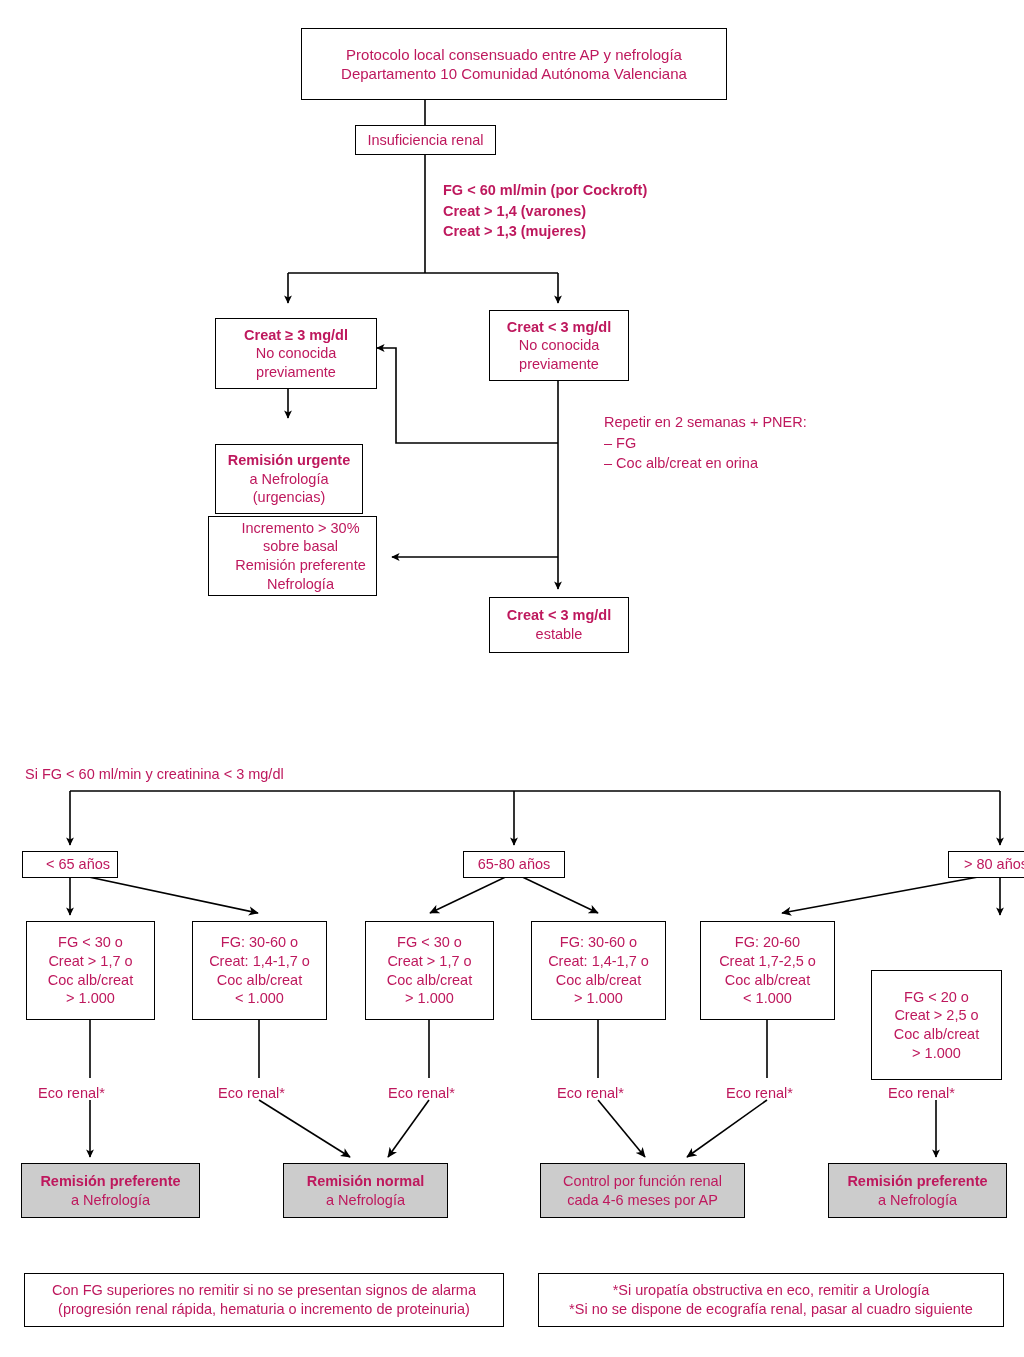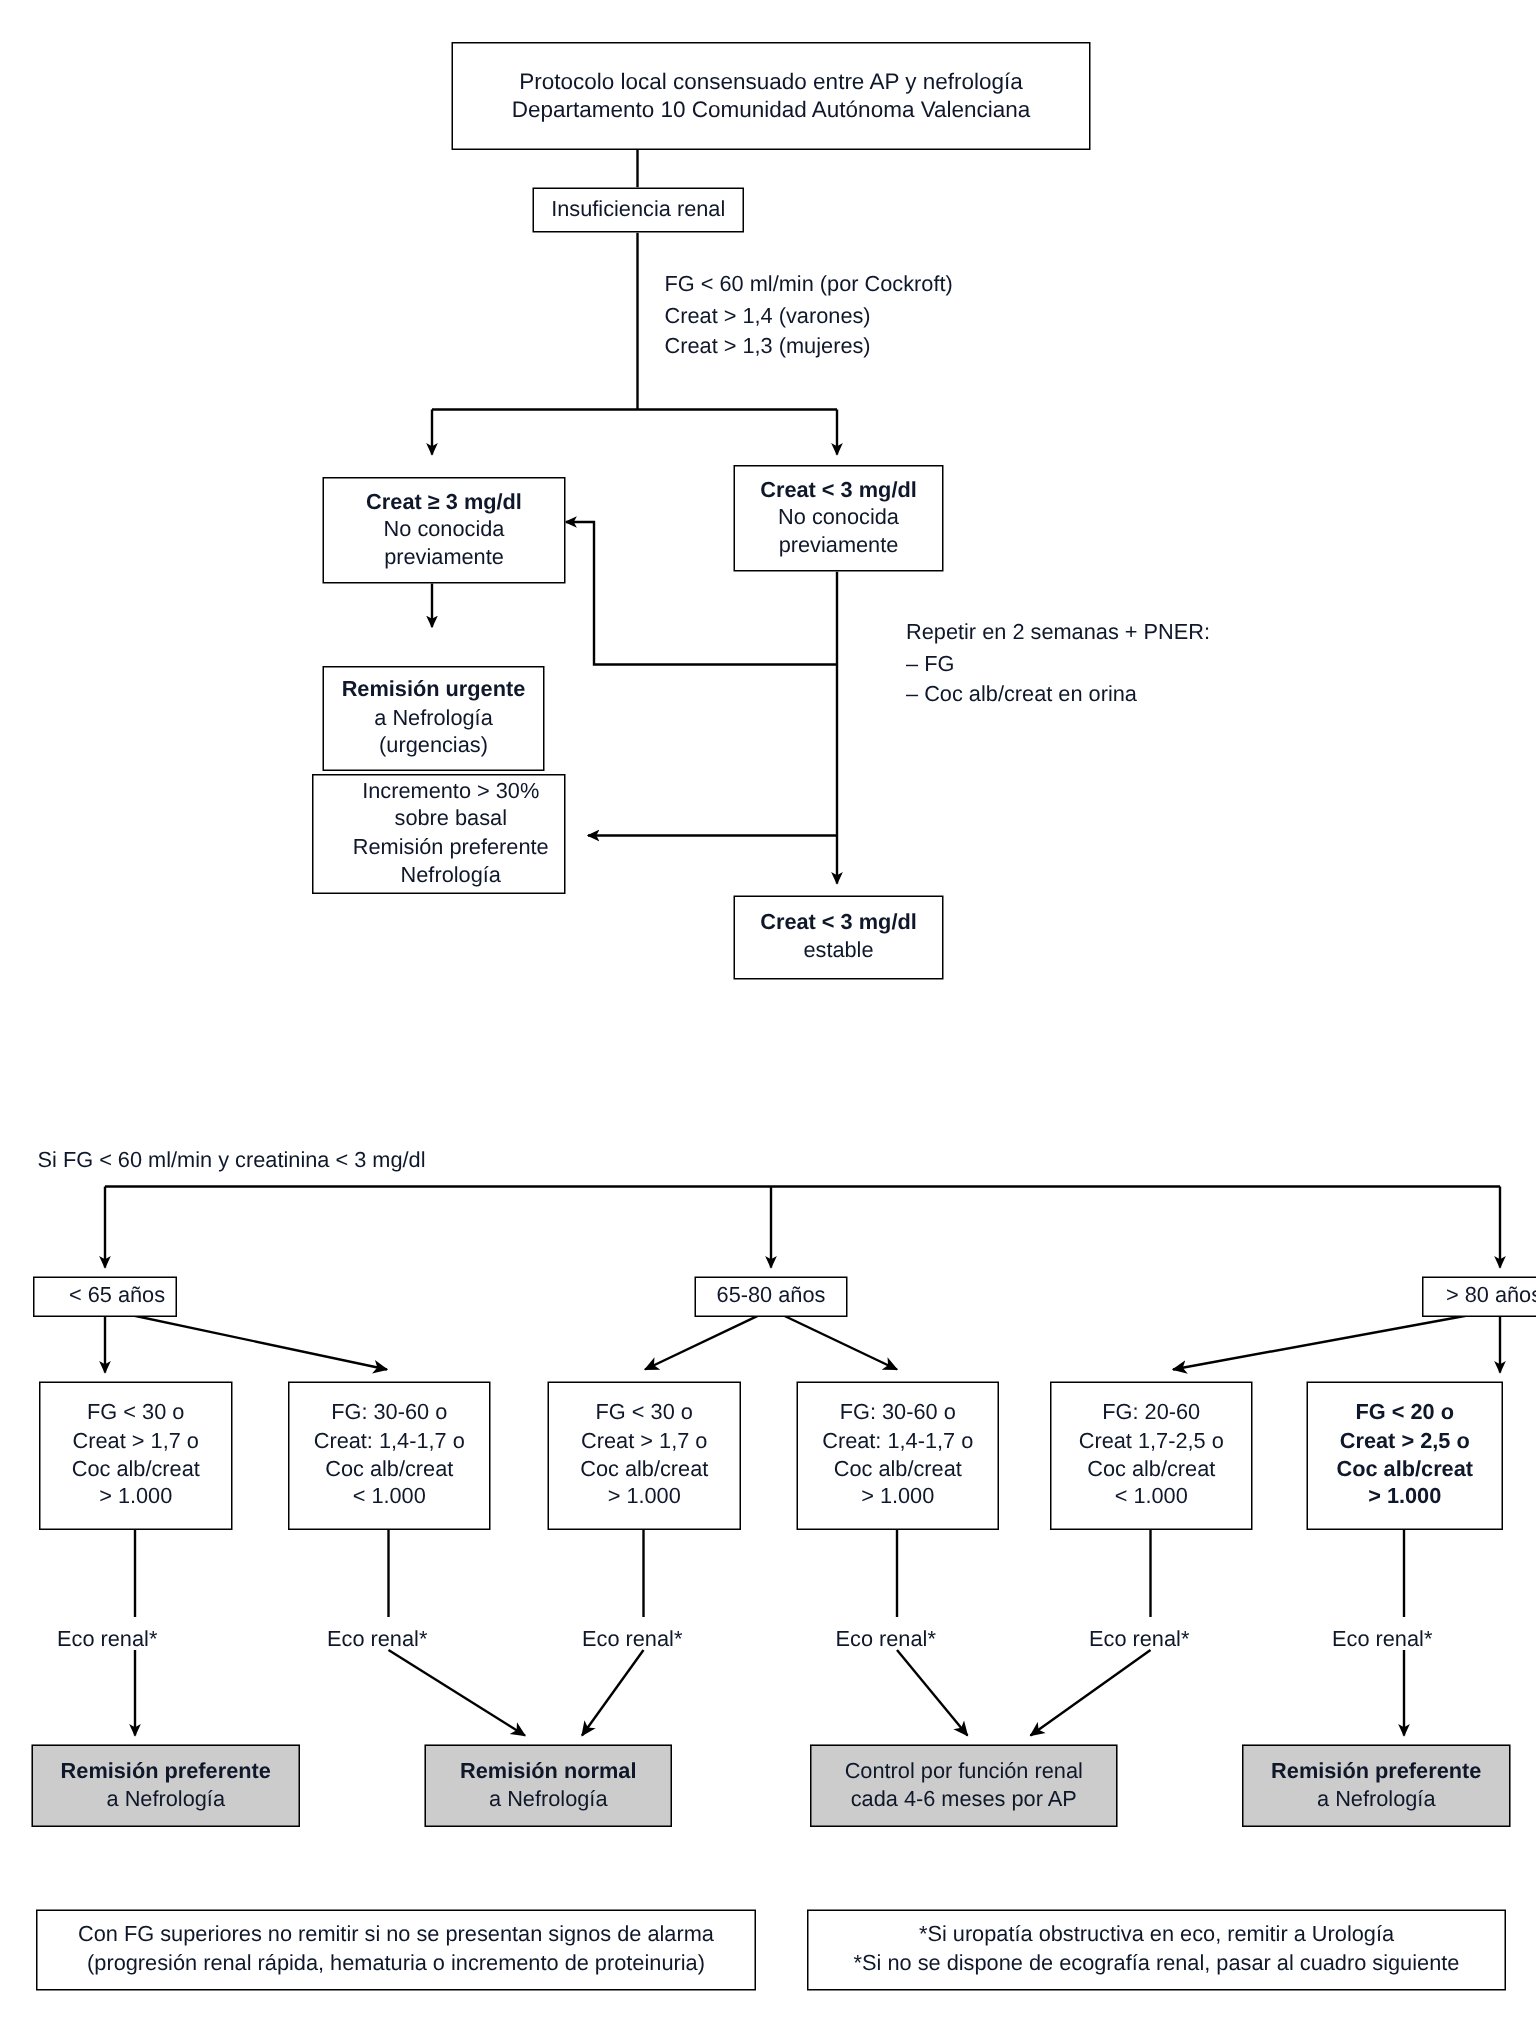--- a/index.html
+++ b/index.html
@@ -13,7 +13,7 @@
     height: 1357px;
     background: #ffffff;
     font-family: "Liberation Sans", sans-serif;
-    color: #0f172a;
+    color: #be185d;
     overflow: hidden;
   }
   svg.wires {

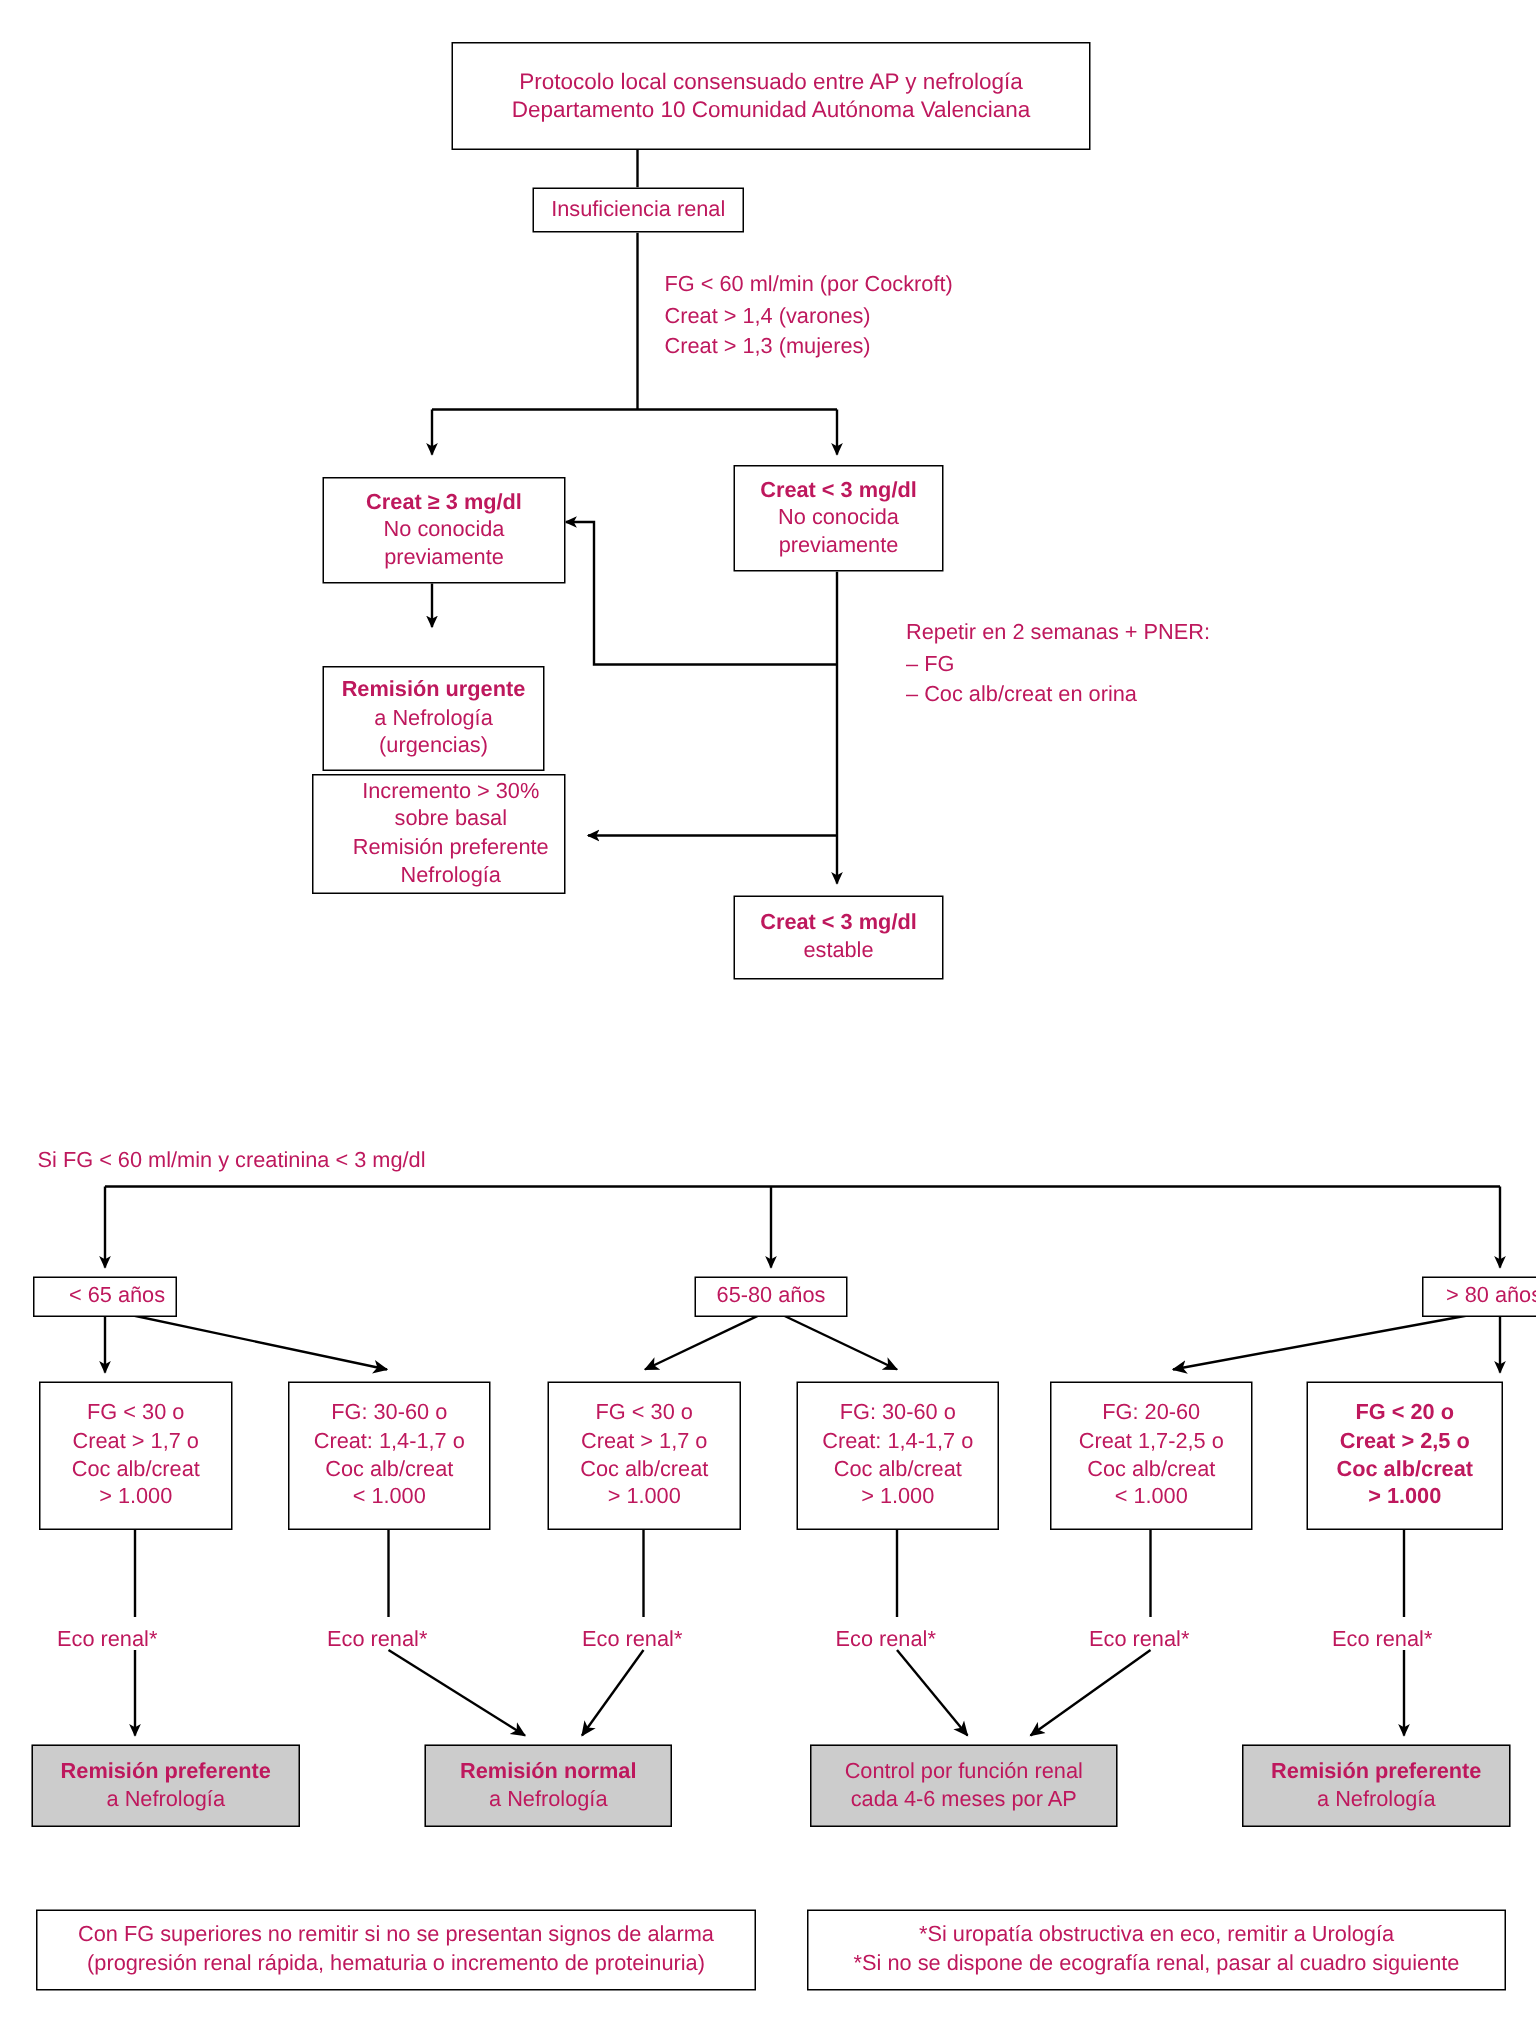--- a/index.html
+++ b/index.html
@@ -123,7 +123,7 @@
     <span class="ln">Insuficiencia renal</span>
   </div>
 
-  <div class="free" style="left:443px; top:180px;">
+  <div class="free" style="left:443px; top:180px;font-weight:bold;">
     <span class="ln">FG &lt; 60 ml/min (por Cockroft)</span>
     <span class="ln">Creat &gt; 1,4 (varones)</span>
     <span class="ln">Creat &gt; 1,3 (mujeres)</span>

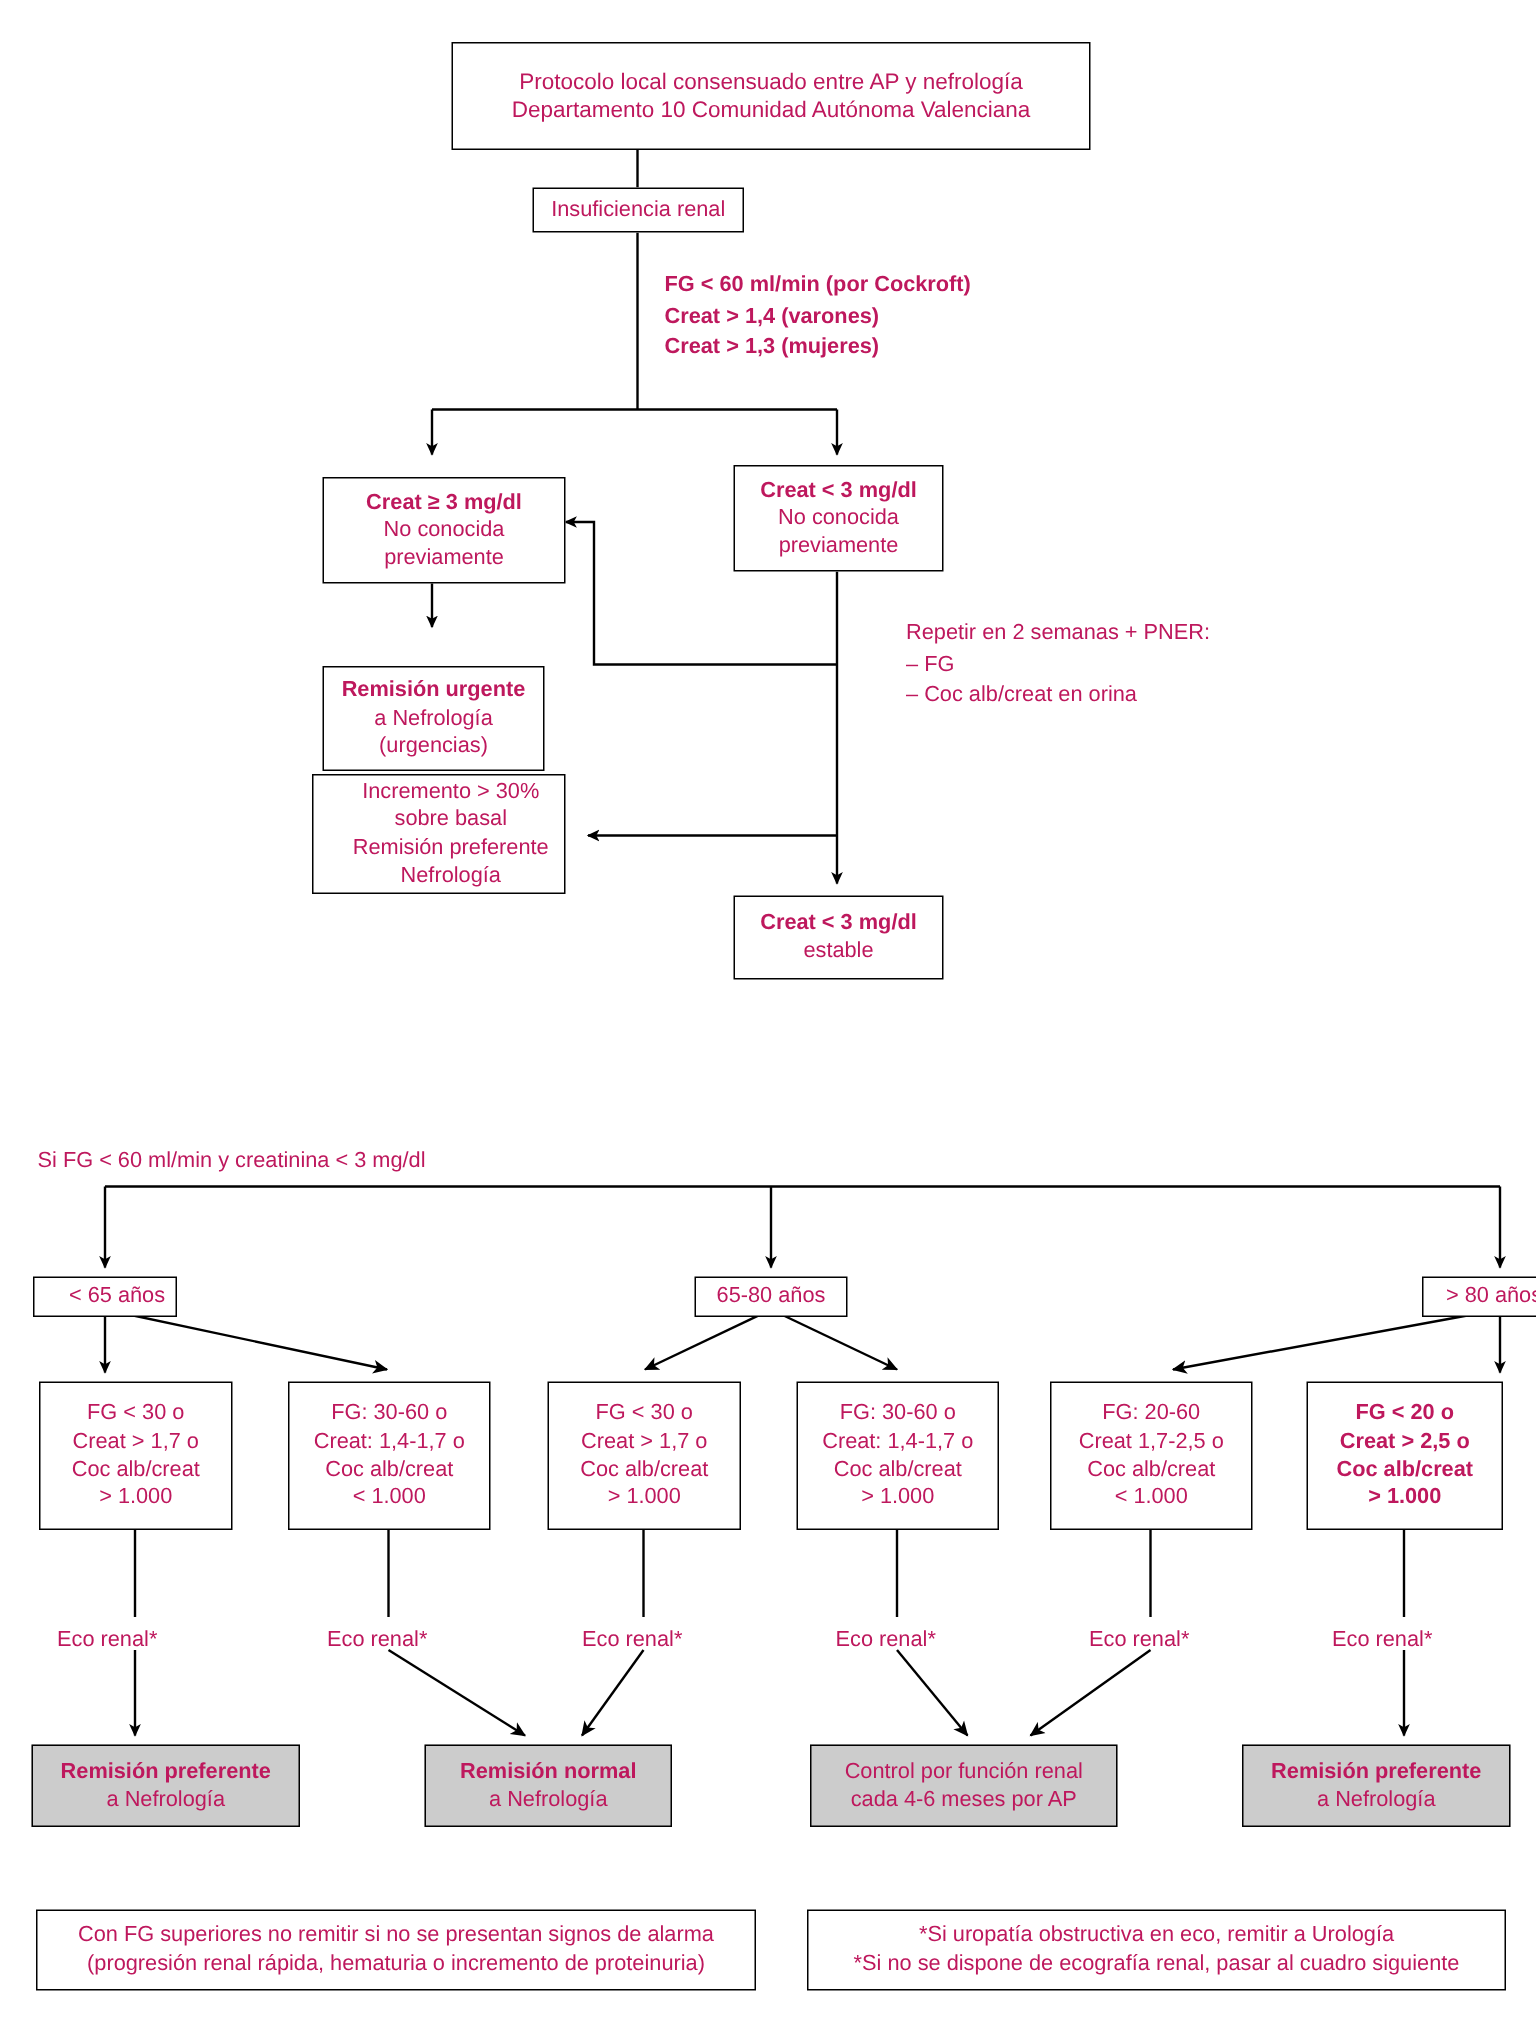--- a/index.html
+++ b/index.html
@@ -209,7 +209,7 @@
     <span class="ln">Coc alb/creat</span>
     <span class="ln">&lt; 1.000</span>
   </div>
-  <div class="node" style="left:871px; top:921px; width:131px; height:99px;font-weight:bold;">
+  <div class="node" style="left:871px; top:970px; width:131px; height:110px;">
     <span class="ln">FG &lt; 20 o</span>
     <span class="ln">Creat &gt; 2,5 o</span>
     <span class="ln">Coc alb/creat</span>

